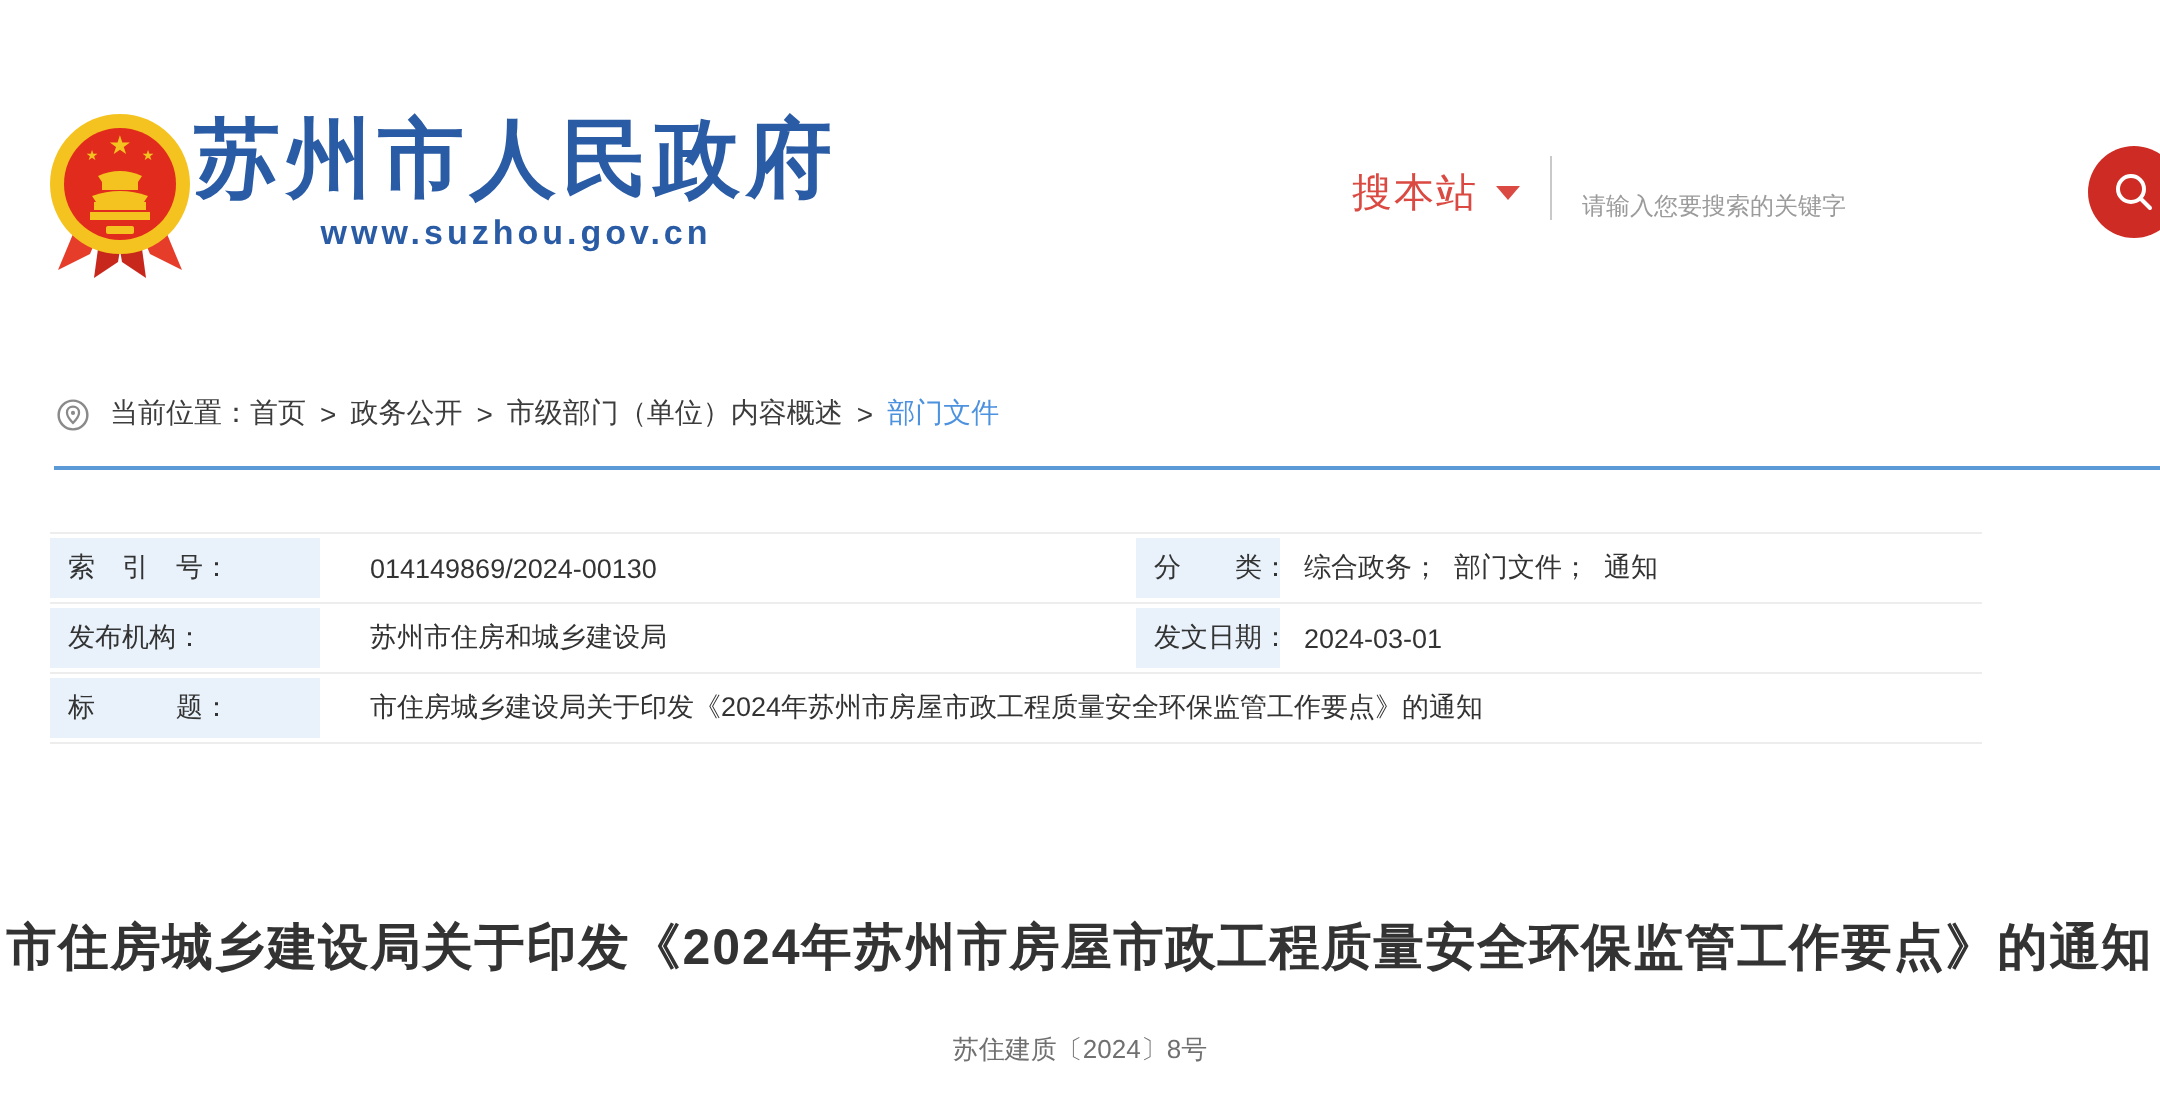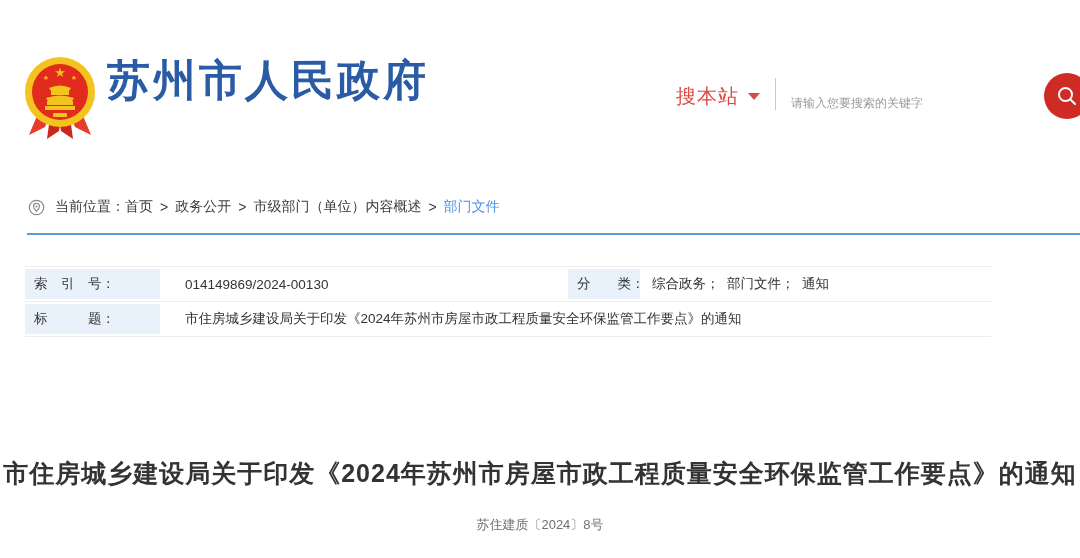--- a/index.html
+++ b/index.html
@@ -9,7 +9,7 @@
 
   
   .brand { position:absolute; left:23px; top:55px; display:flex; align-items:flex-start; cursor:pointer; }
-  .brand-text { margin-left:10px; }
+  .brand-text { }
   .site-name { font-size:43px; font-weight:bold; color:#2A5BA5; letter-spacing:3px; line-height:50px; white-space:nowrap; }
   .site-url { margin-top:2px; text-align:center; font-size:17px; color:#2A5BA5; letter-spacing:2px; font-weight:bold; }
 

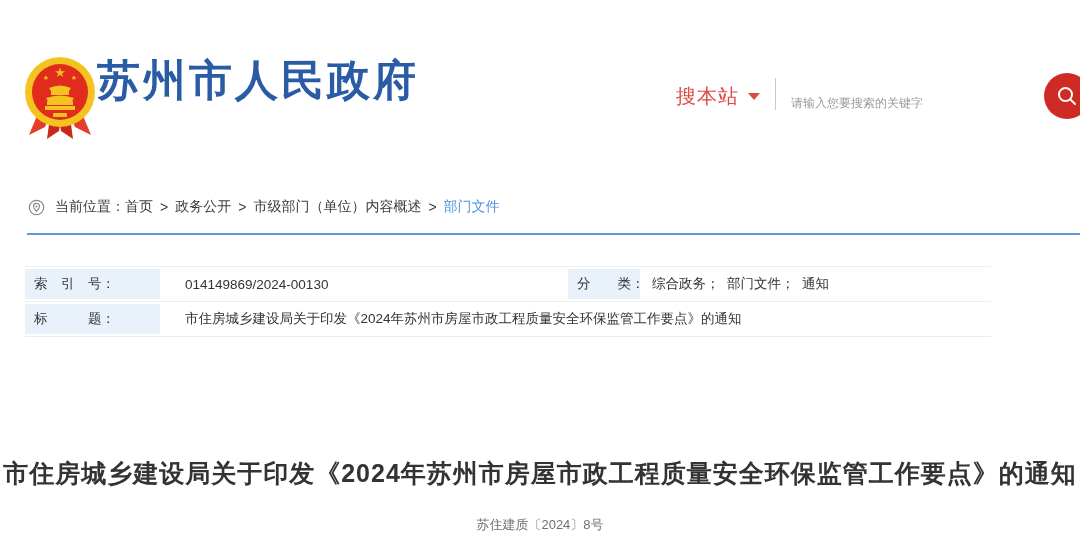--- a/index.html
+++ b/index.html
@@ -70,6 +70,7 @@
     </svg>
     <div class="brand-text">
       <div class="site-name">苏州市人民政府</div>
+      <div class="site-url">www.suzhou.gov.cn</div>
     </div>
   </div>
 

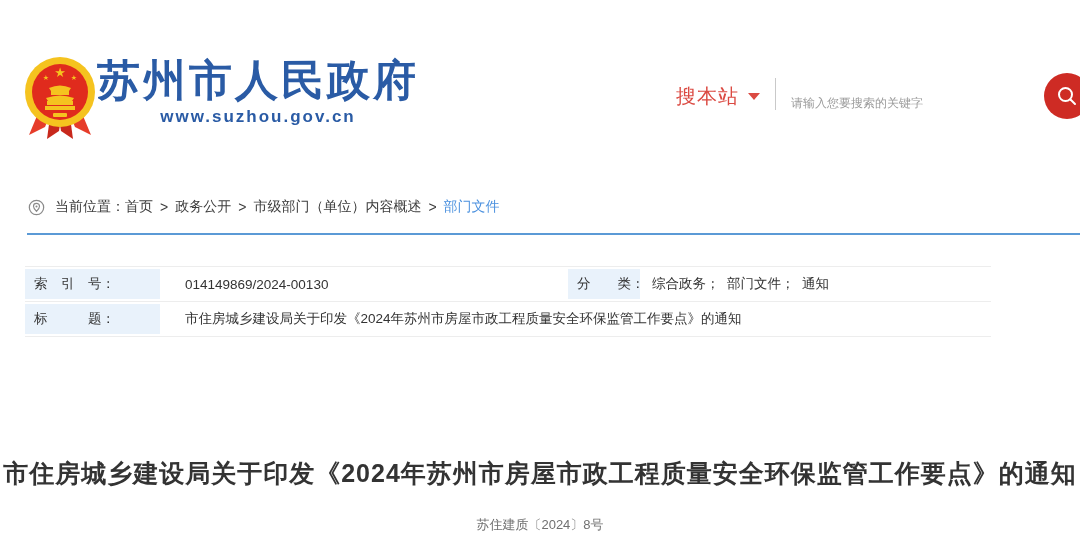--- a/index.html
+++ b/index.html
@@ -129,6 +129,16 @@
       </tr>
       <tr>
         <td class="lblcell">
+              <div class="lbl c1">发布机构：</div>
+            </td>
+        <td class="val v1">苏州市住房和城乡建设局</td>
+        <td class="lblcell">
+              <div class="lbl c2">发文日期：</div>
+            </td>
+        <td class="val v2">2024-03-01</td>
+      </tr>
+      <tr>
+        <td class="lblcell">
               <div class="lbl c1">标　　　题：</div>
             </td>
         <td class="val v1" colspan="3">市住房城乡建设局关于印发《2024年苏州市房屋市政工程质量安全环保监管工作要点》的通知</td>

